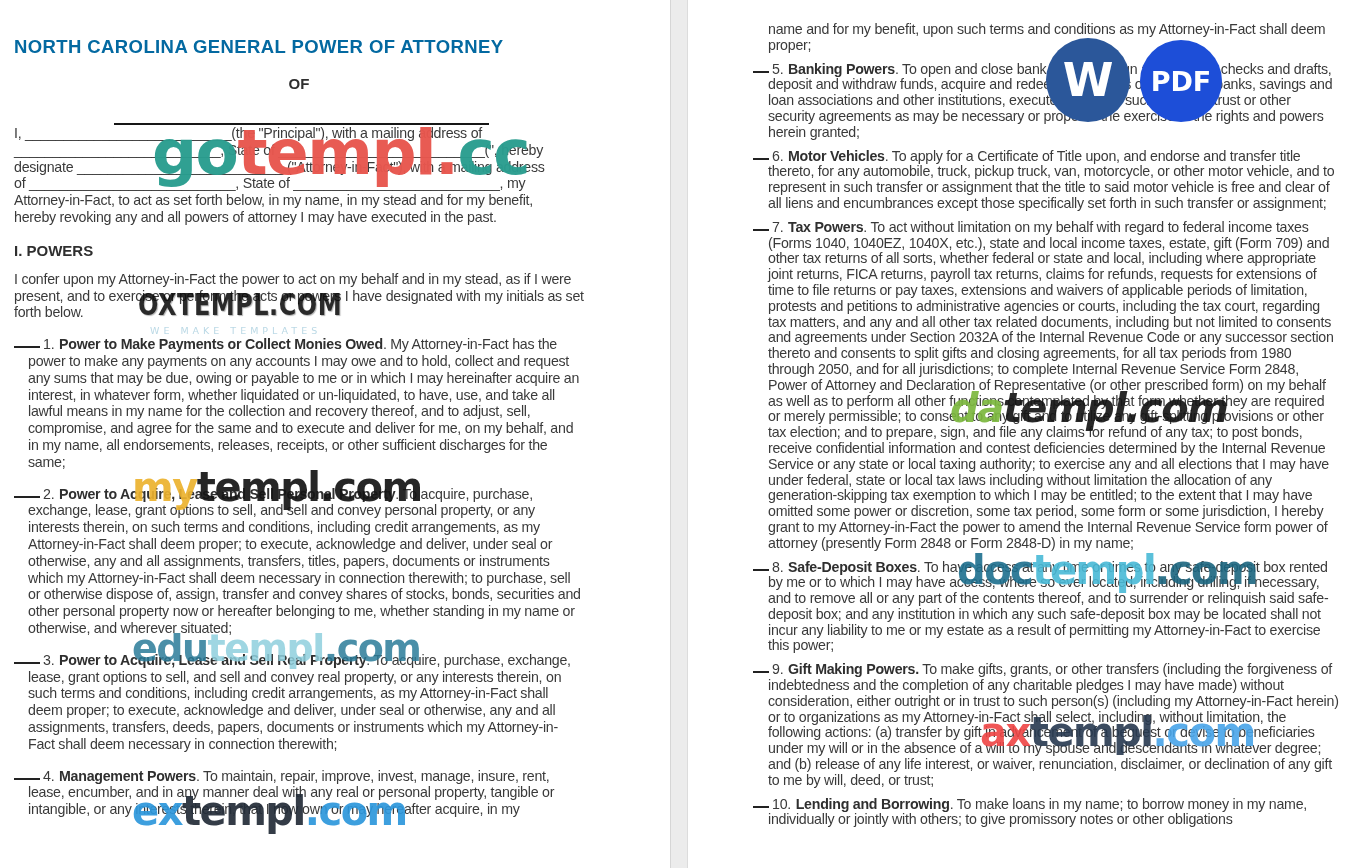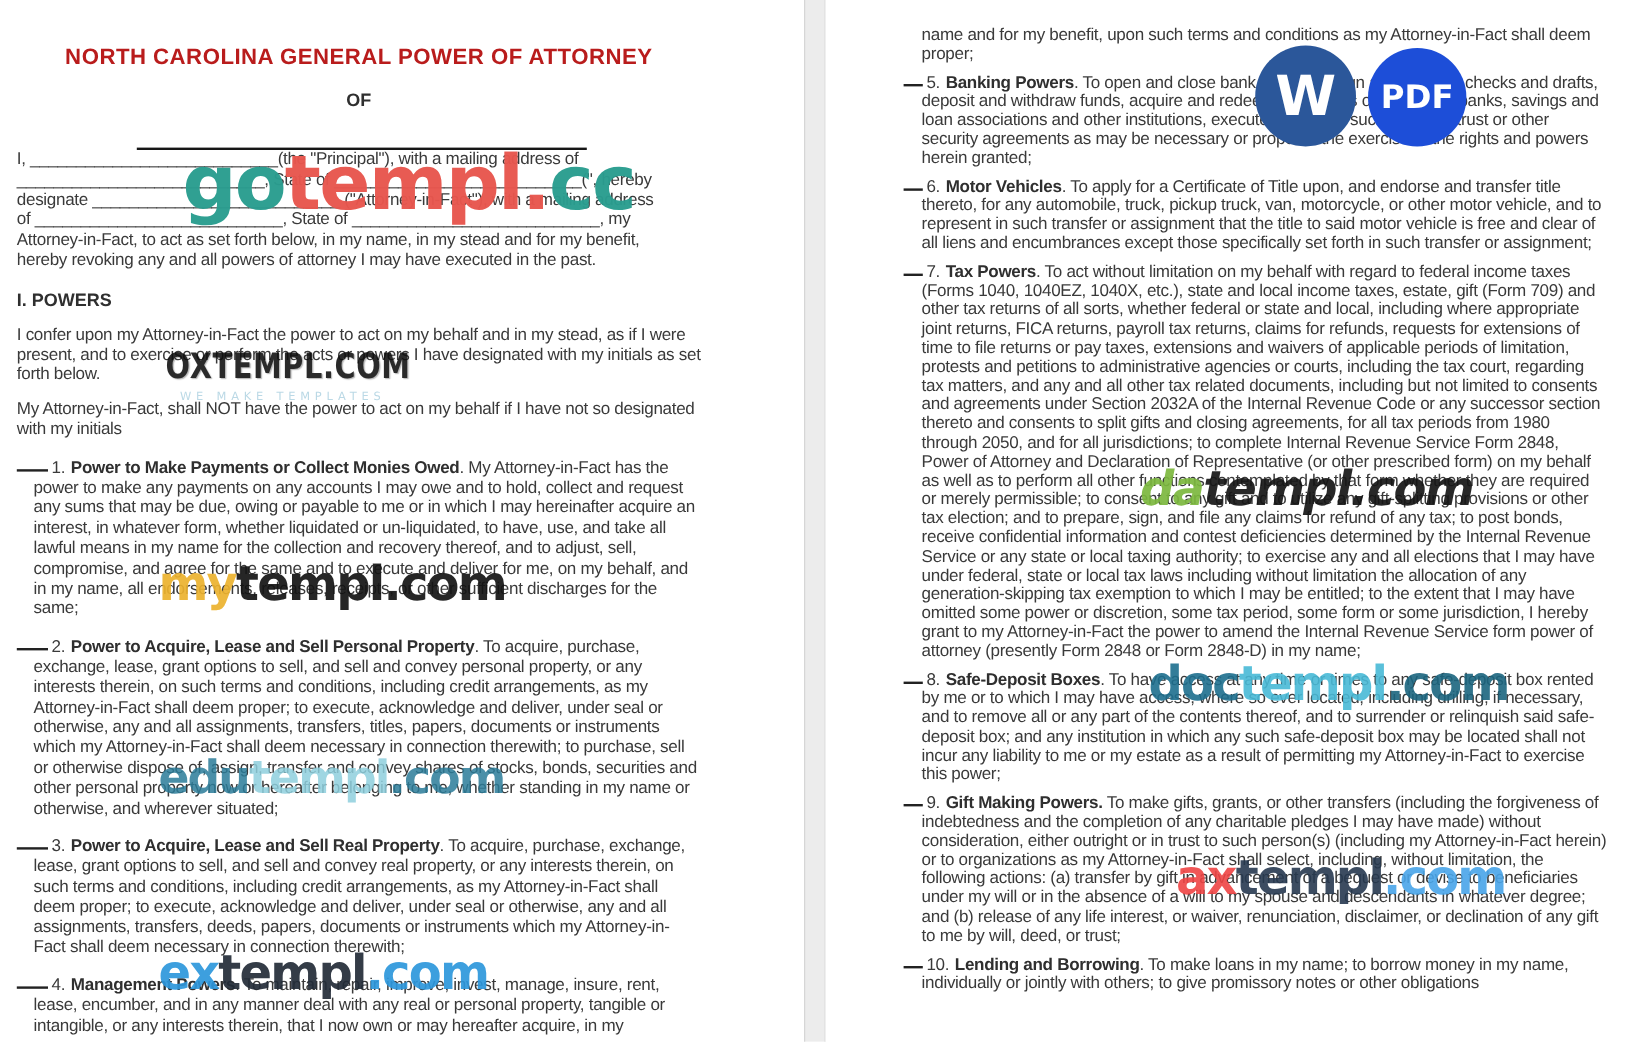--- a/index.html
+++ b/index.html
@@ -22,7 +22,7 @@
 
   .doc-title{
     margin:6px 0 0;font-size:18.5px;line-height:21px;font-weight:bold;
-    text-align:center;letter-spacing:0.4px;color:#b91c1c;
+    text-align:left;letter-spacing:0.4px;color:#0369a1;
   }
   .doc-of{margin-top:18px;text-align:center;font-weight:bold;font-size:15px;color:#2f2f2f;}
   .name-line{margin:31px 0 0 100px;width:375px;height:0;border-top:2px solid #161616;}

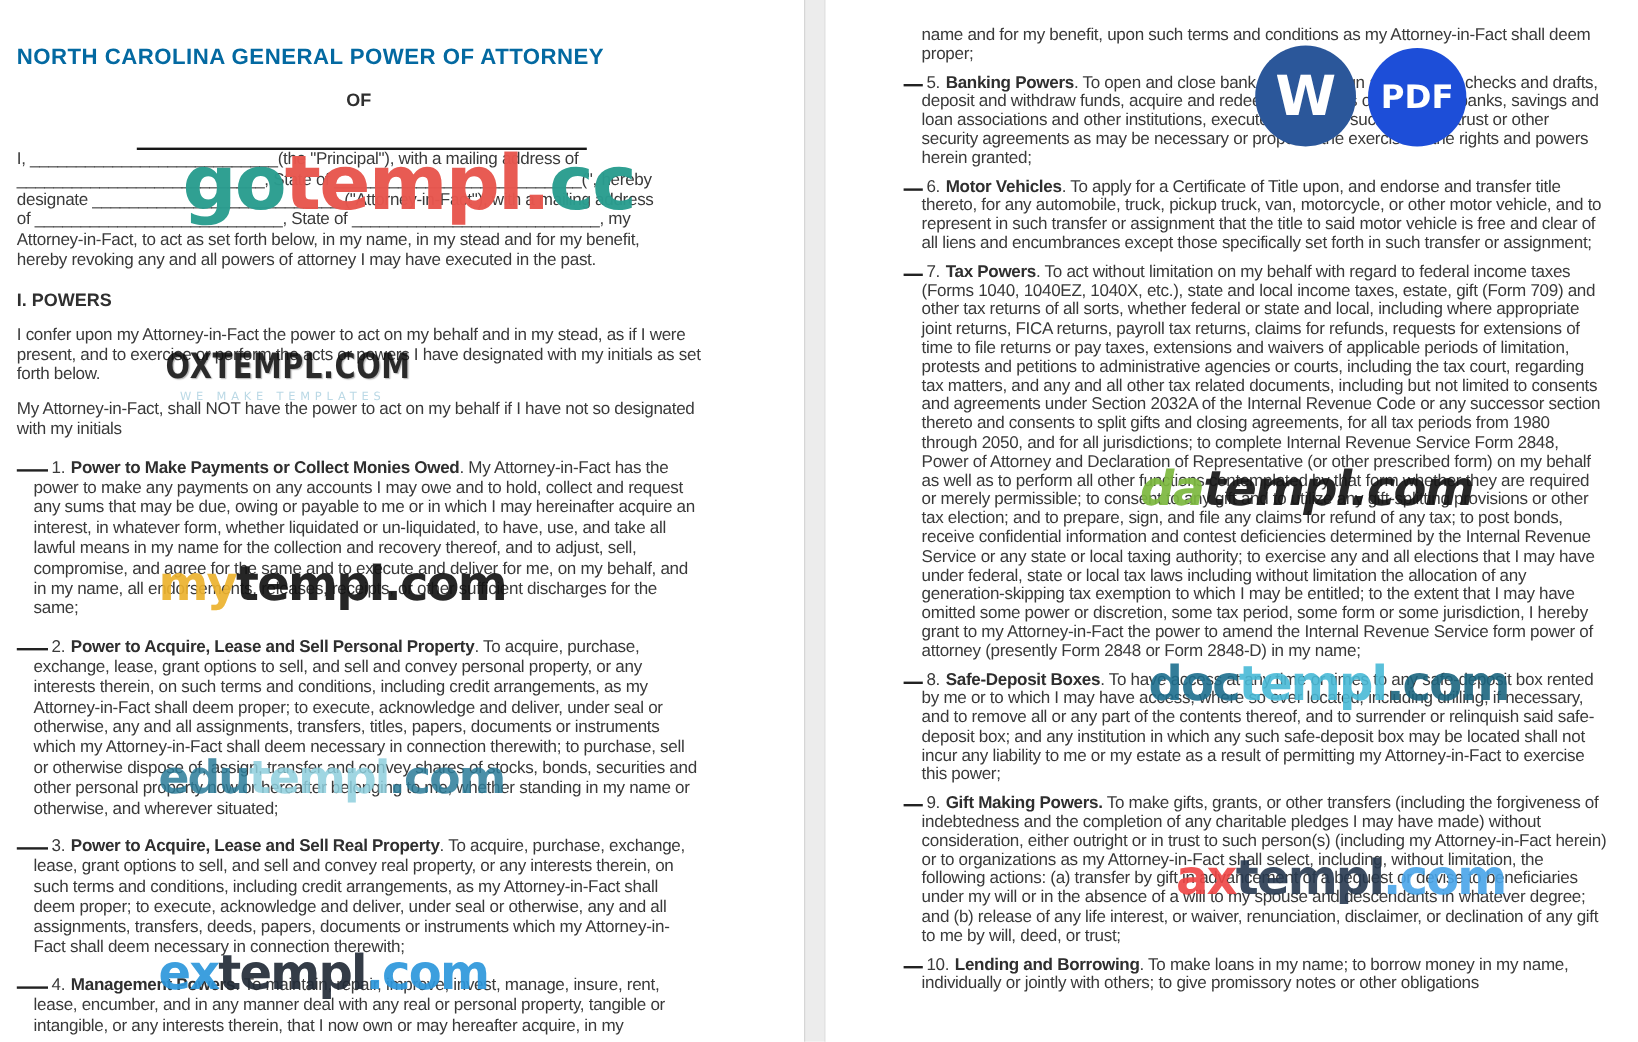--- a/index.html
+++ b/index.html
@@ -91,7 +91,6 @@
 hereby revoking any and all powers of attorney I may have executed in the past.</p>
       <h2 class="powers-heading">I. POWERS</h2>
       <p class="para">I confer upon my Attorney-in-Fact the power to act on my behalf and in my stead, as if I were present, and to exercise or perform the acts or powers I have designated with my initials as set forth below.</p>
-      <p class="para">My Attorney-in-Fact, shall NOT have the power to act on my behalf if I have not so designated with my initials</p>
 
       <p class="item"><span class="nline"></span><span class="num">1.</span> <b>Power to Make Payments or Collect Monies Owed</b><span>. My Attorney-in-Fact has the power to make any payments on any accounts I may owe and to hold, collect and request any sums that may be due, owing or payable to me or in which I may hereinafter acquire an interest, in whatever form, whether liquidated or un-liquidated, to have, use, and take all lawful means in my name for the collection and recovery thereof, and to adjust, sell, compromise, and agree for the same and to execute and deliver for me, on my behalf, and in my name, all endorsements, releases, receipts, or other sufficient discharges for the same;</span></p>
 

